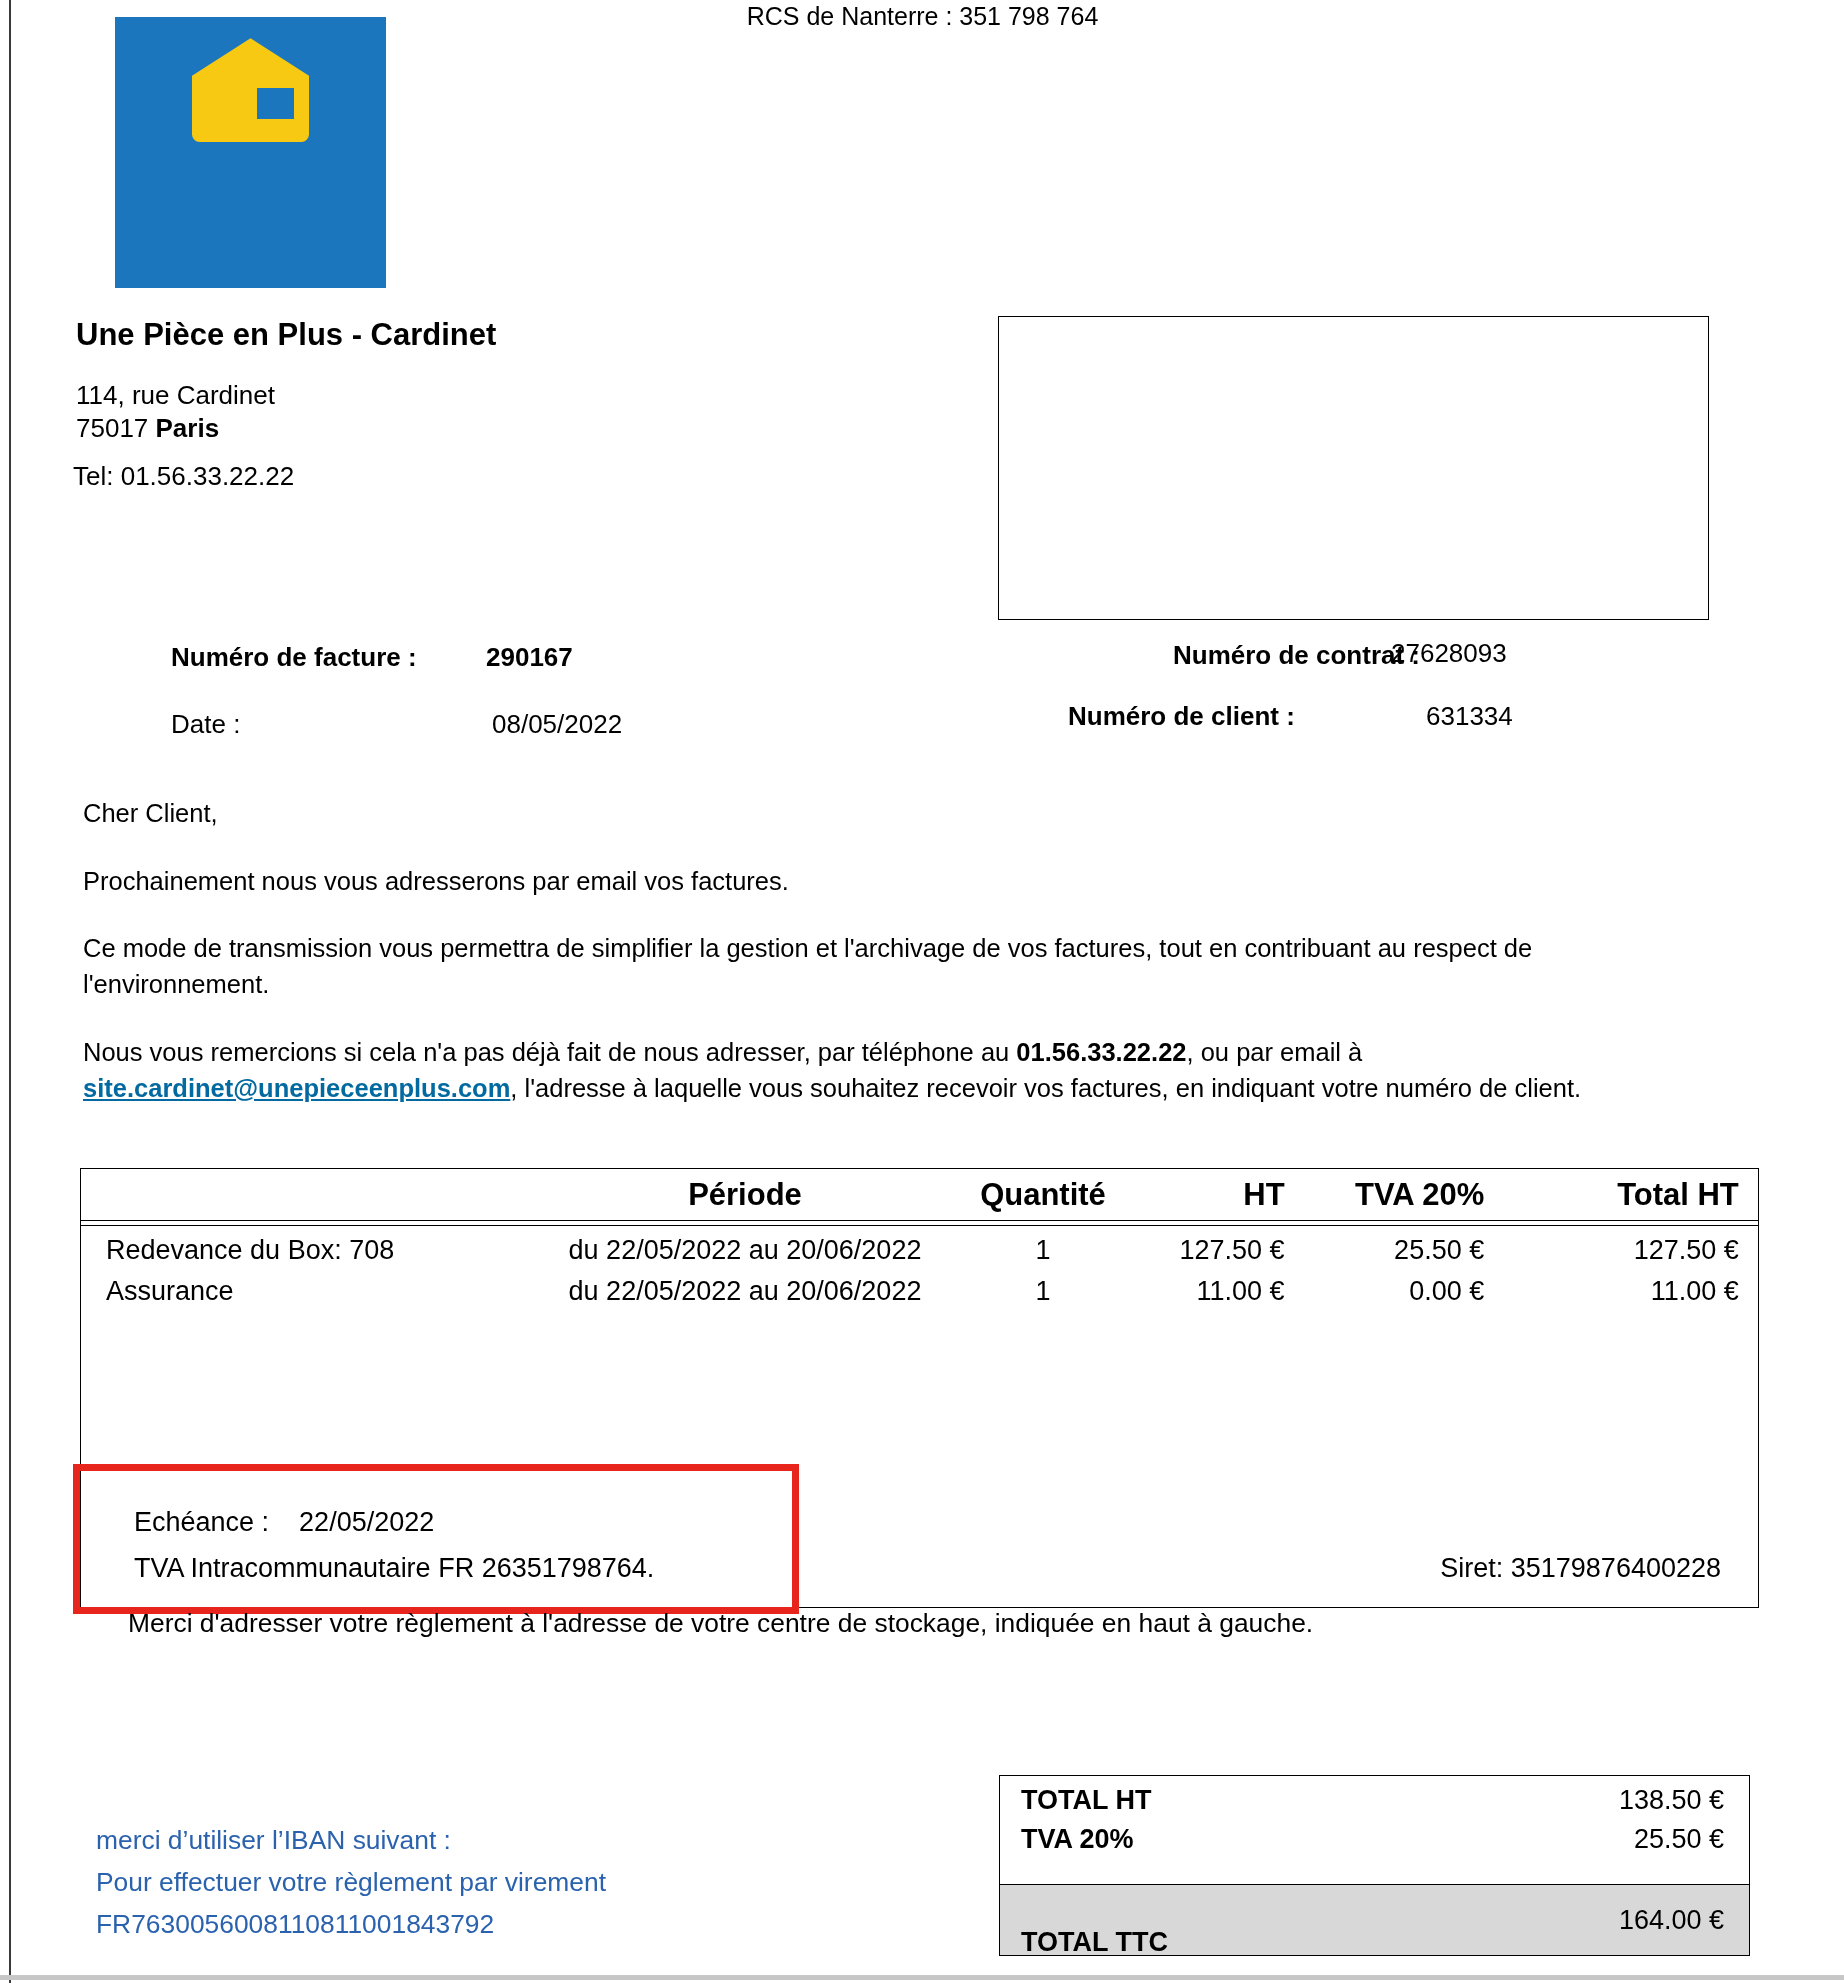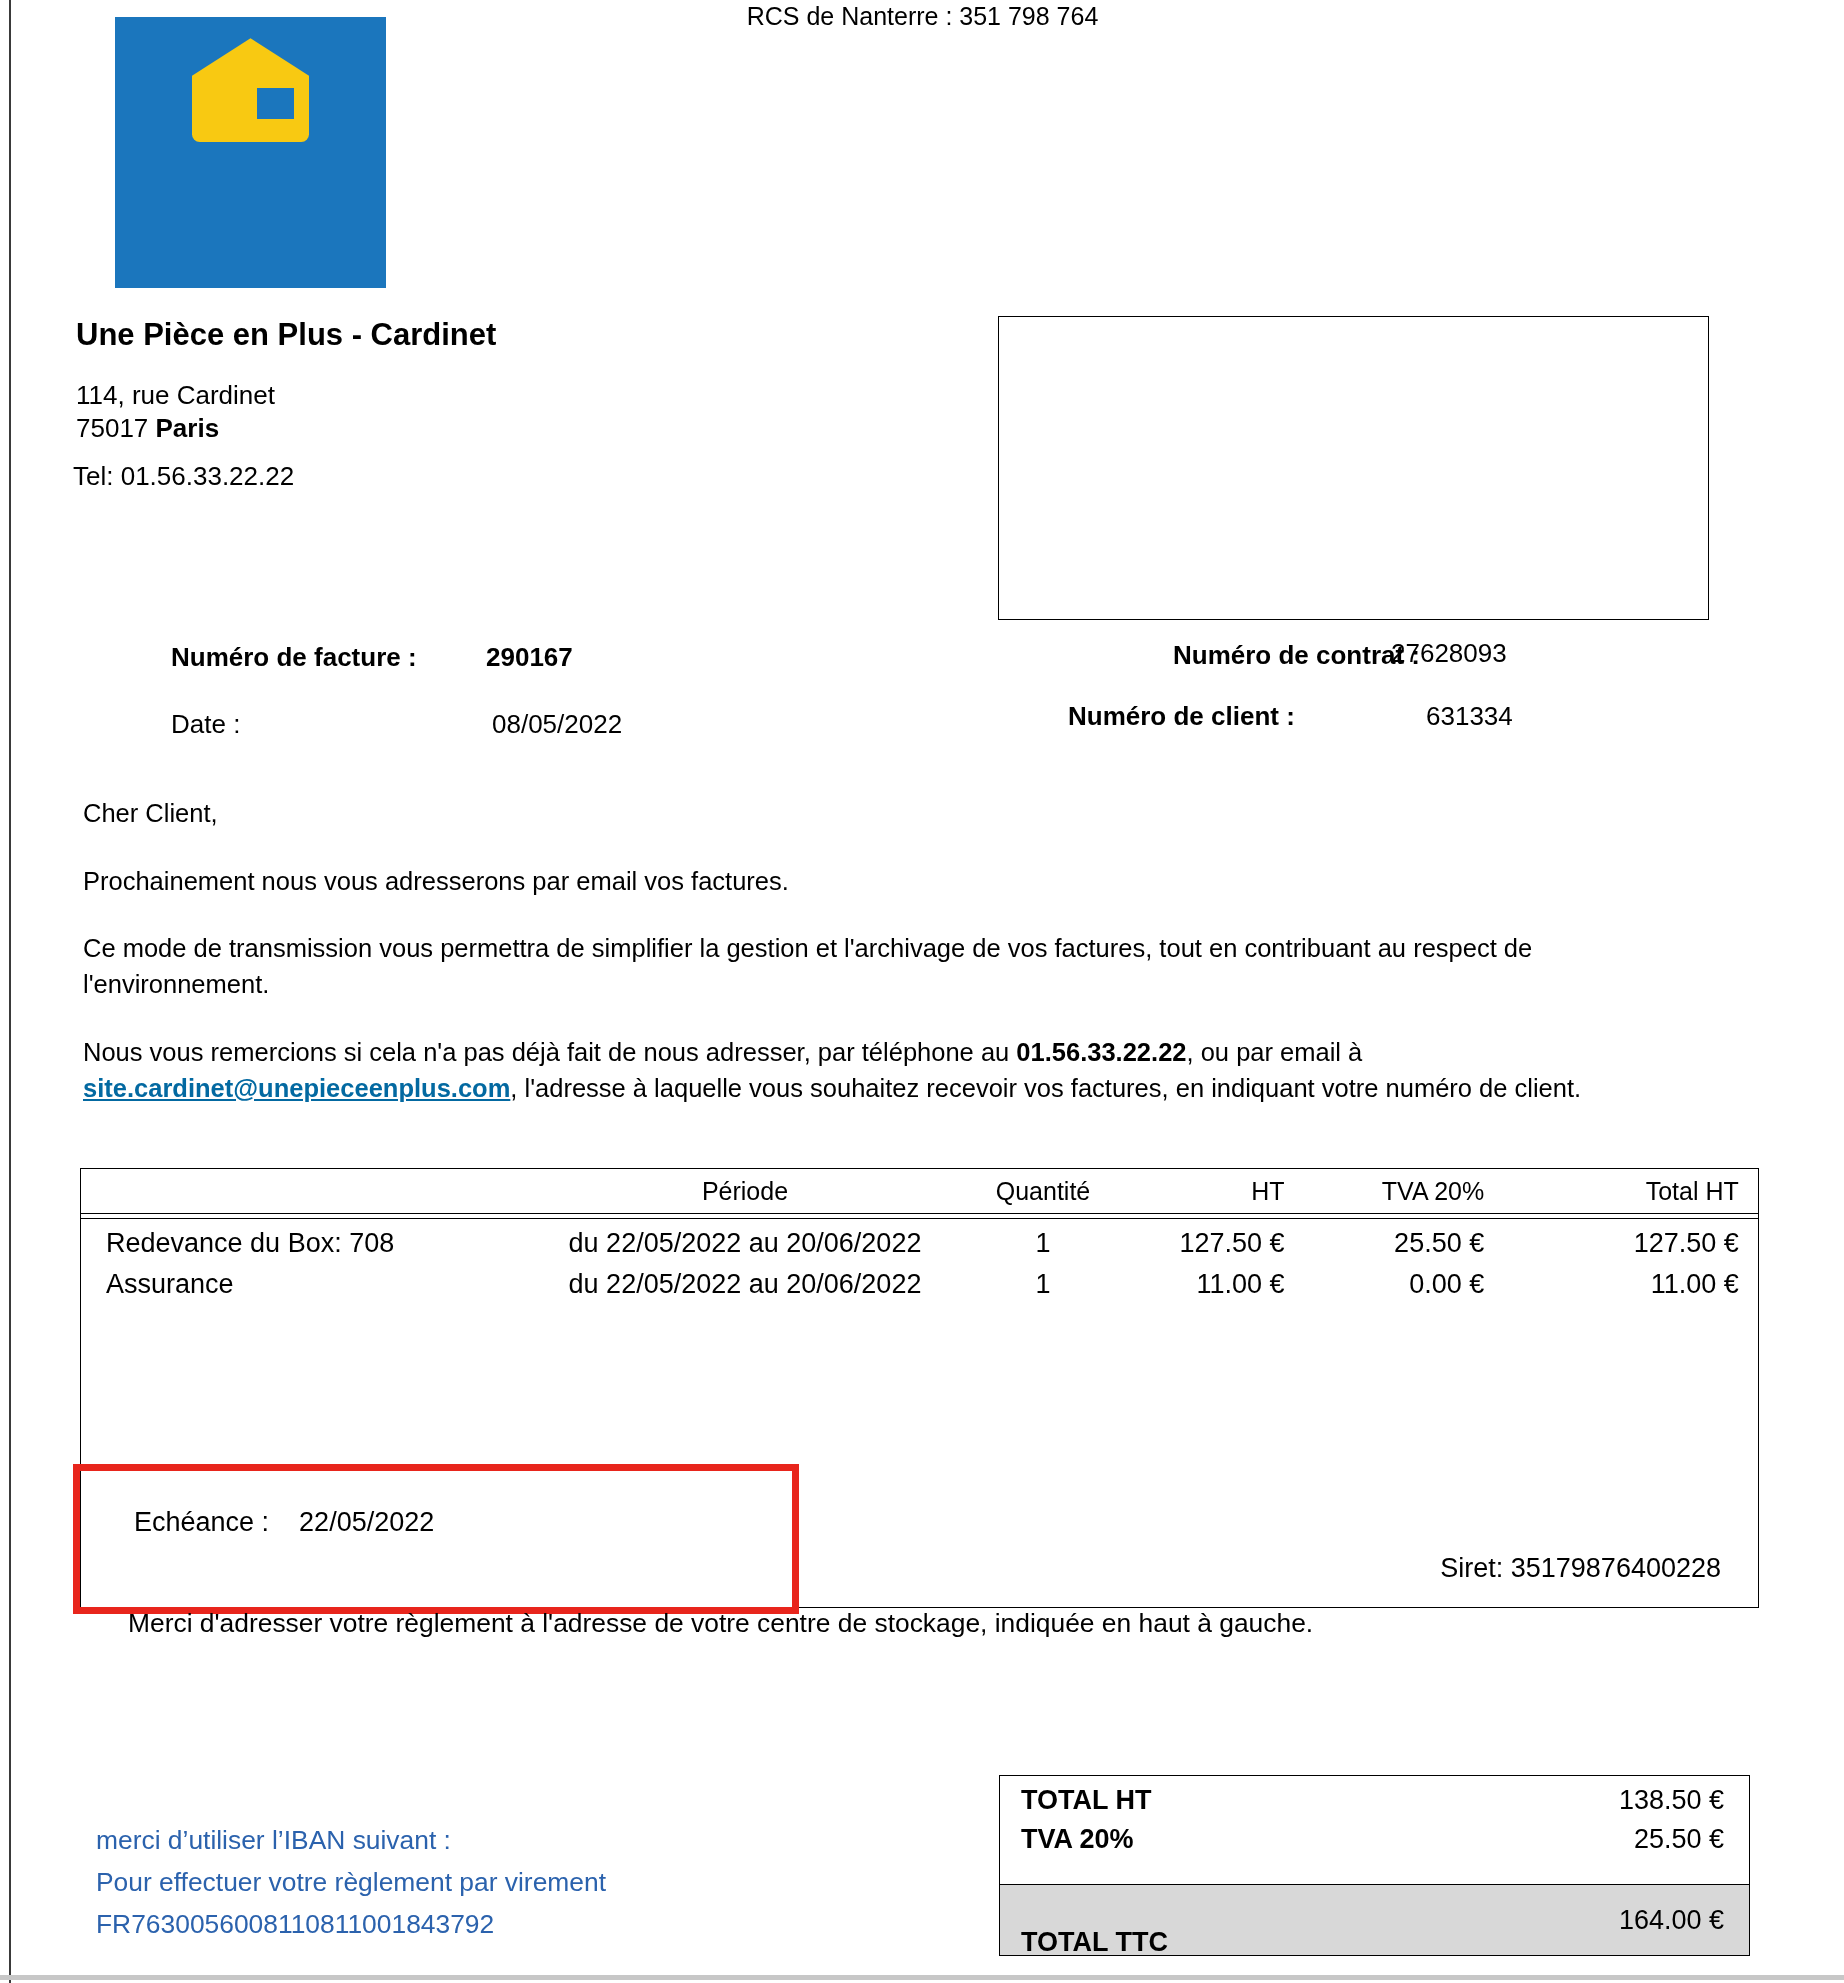--- a/index.html
+++ b/index.html
@@ -108,7 +108,7 @@
     align-items: baseline;
   }
   .inv-header {
-    font-weight: normal; font-size: 25px;
+    font-weight: bold; font-size: 31px;
     padding: 7.7px 11.5px 7.7px 25px;
     border-bottom: 1.9px solid #000;
   }

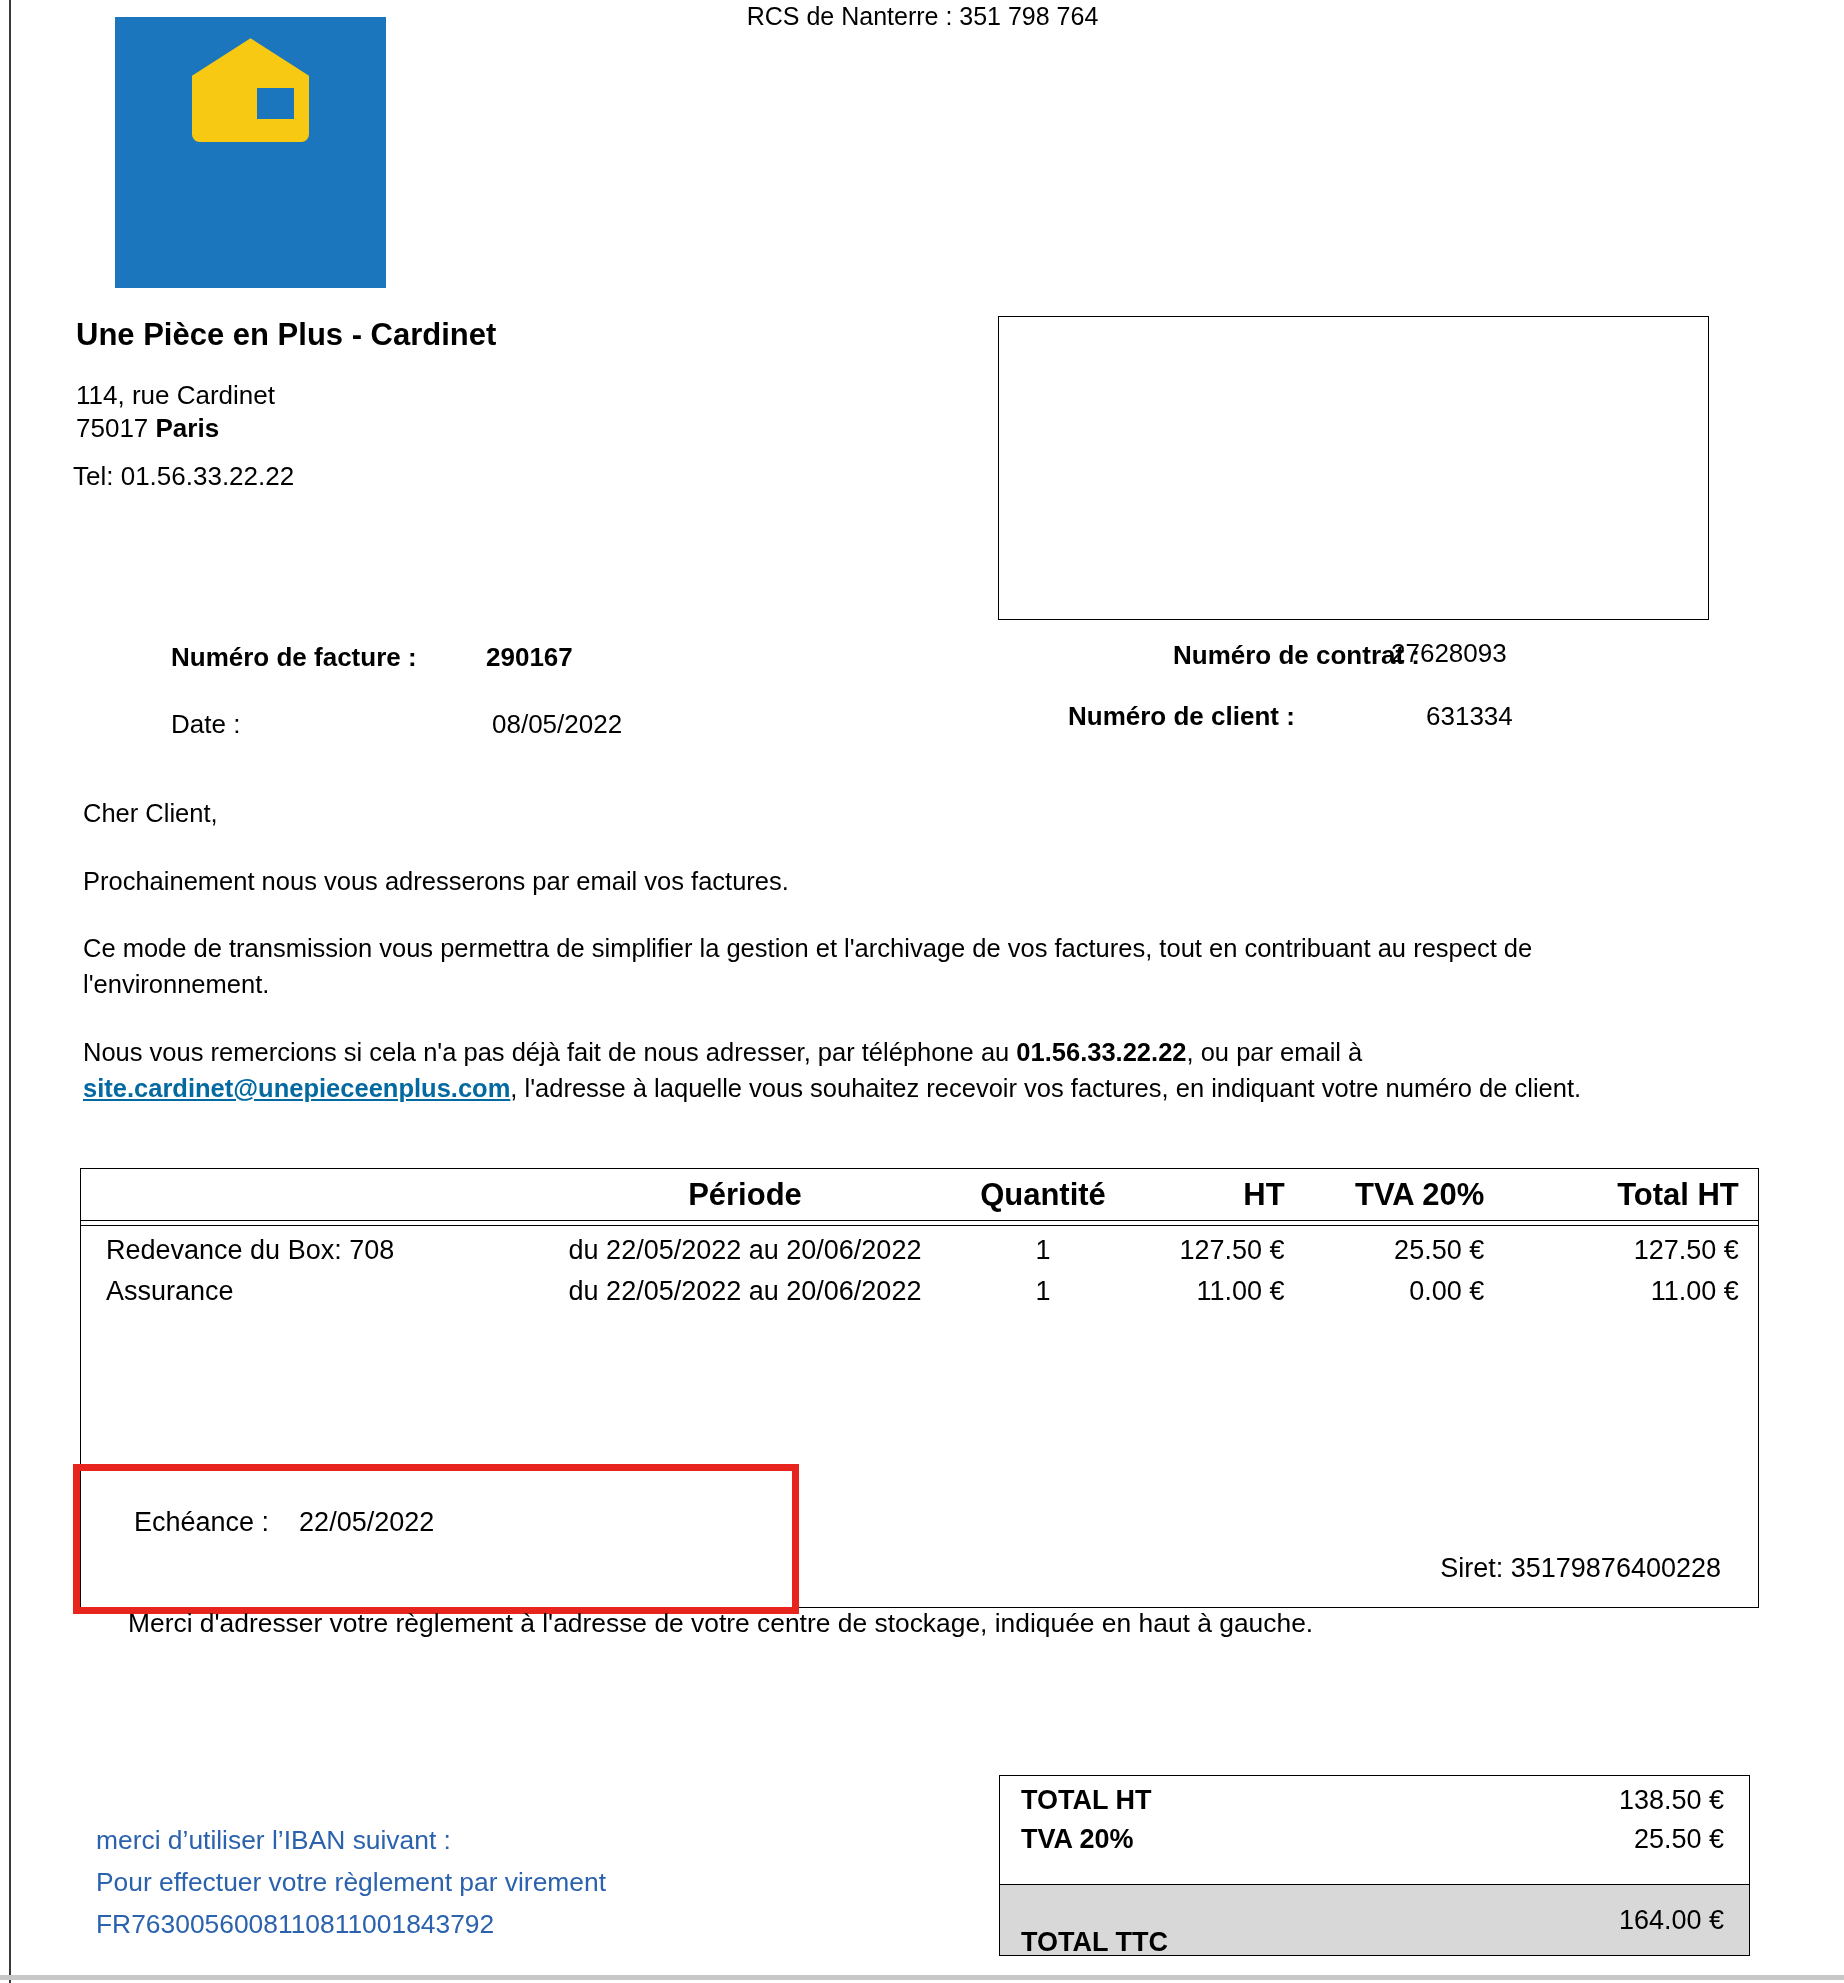--- a/index.html
+++ b/index.html
@@ -248,6 +248,7 @@
   <div class="echeance-line">
     <span>Echéance :</span><span class="ech-value">22/05/2022</span>
   </div>
+  <div class="tva-intra-line">TVA Intracommunautaire FR 26351798764.</div>
   <div class="siret-line">Siret: 35179876400228</div>
 </div>
 

